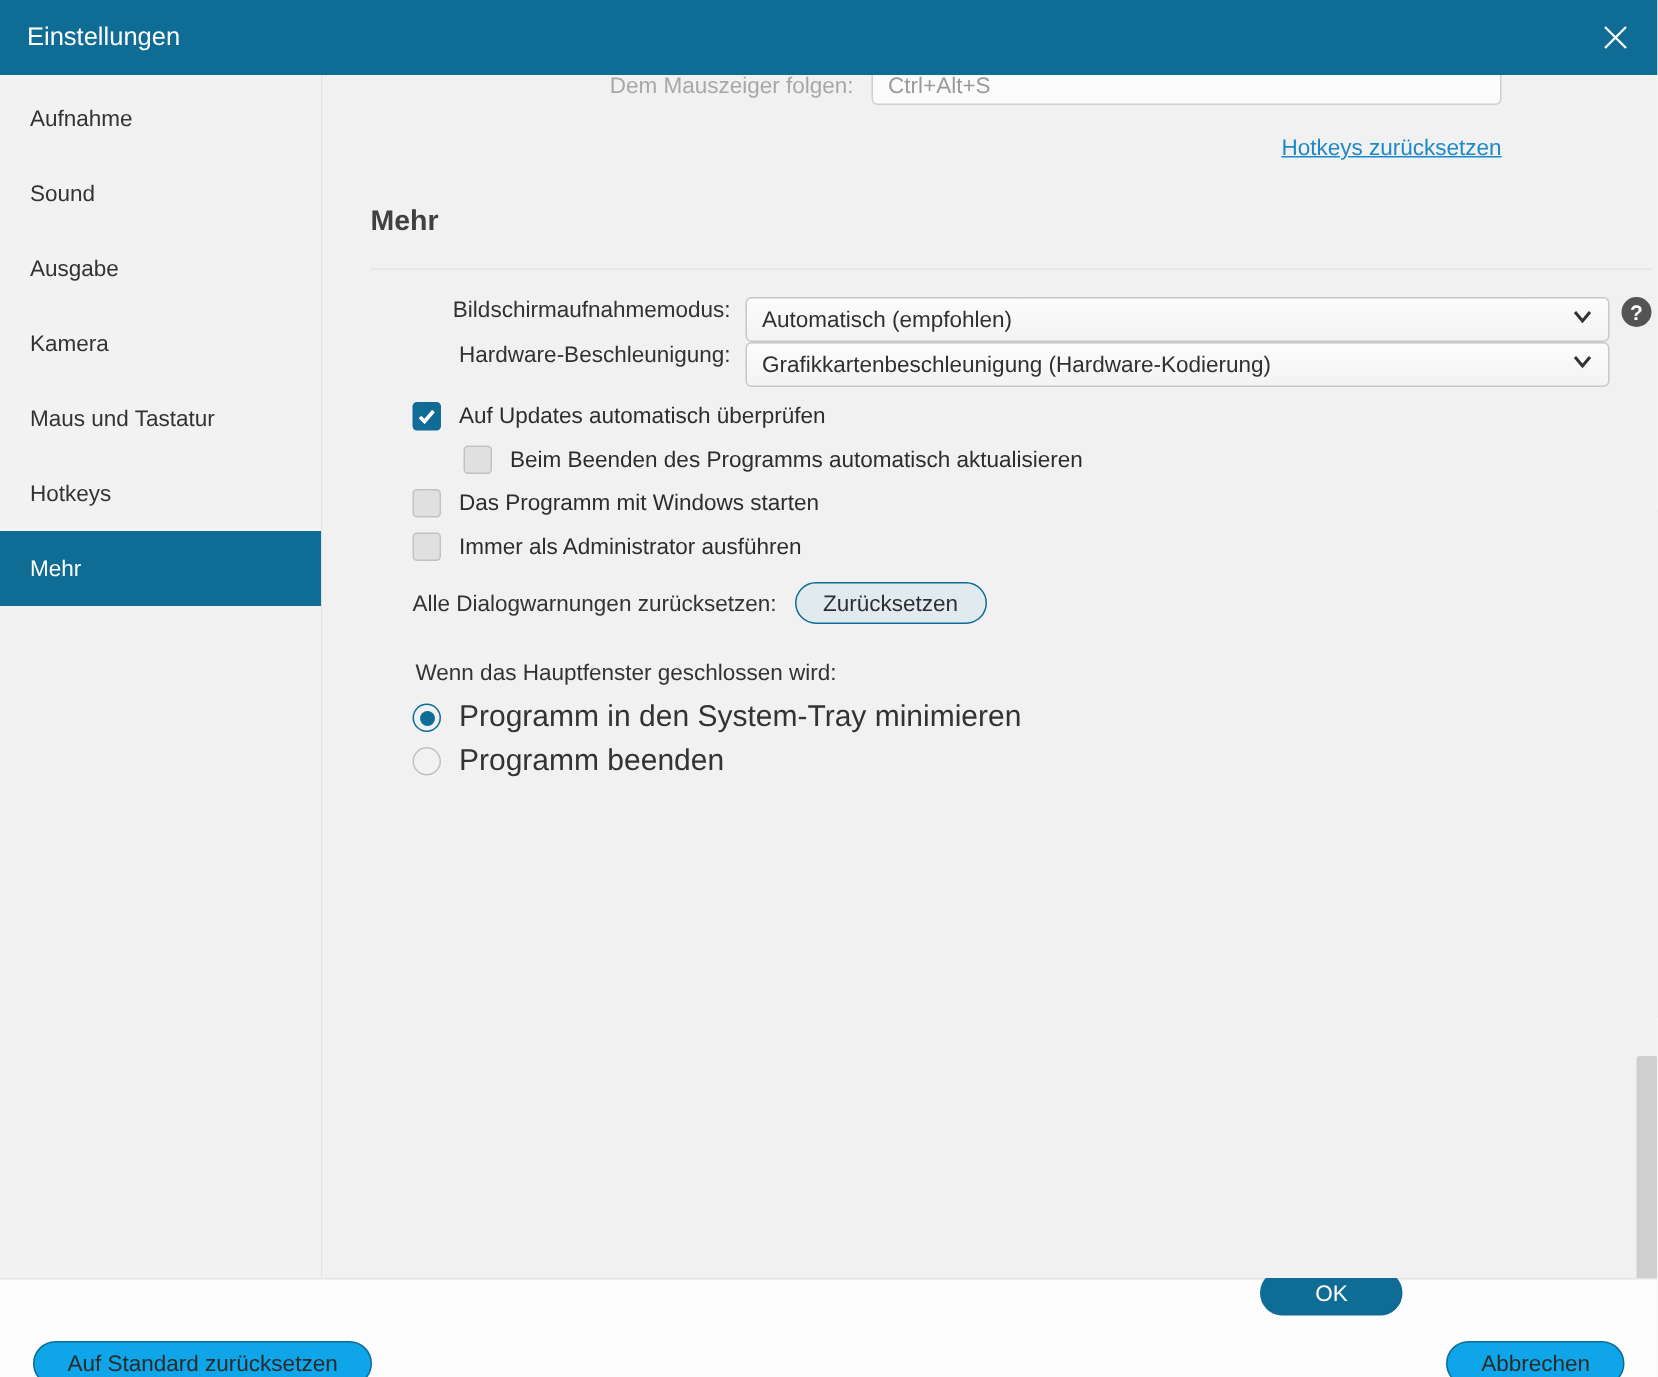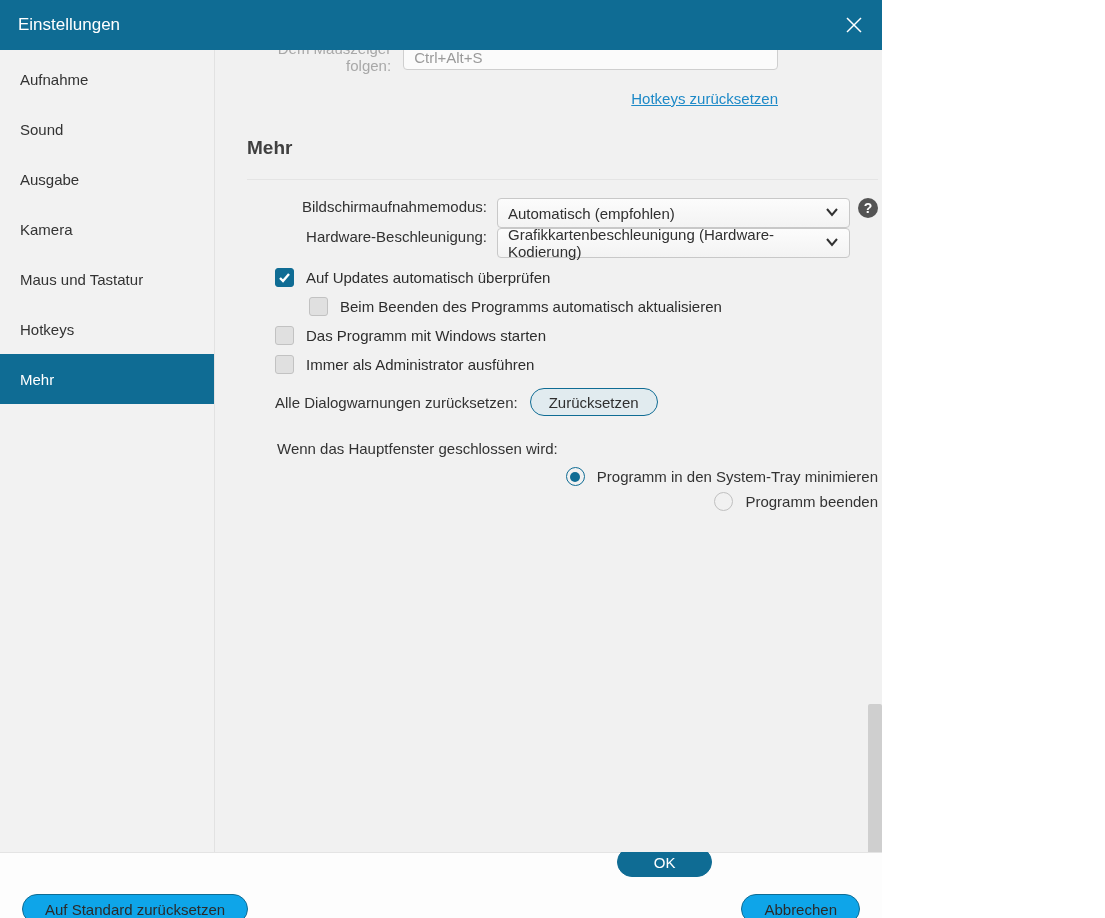--- a/index.html
+++ b/index.html
@@ -14,7 +14,7 @@
     overflow: hidden;
   }
   .window {
-    width: 882px;
+    width: 1105px;
     height: 918px;
     display: flex;
     flex-direction: column;

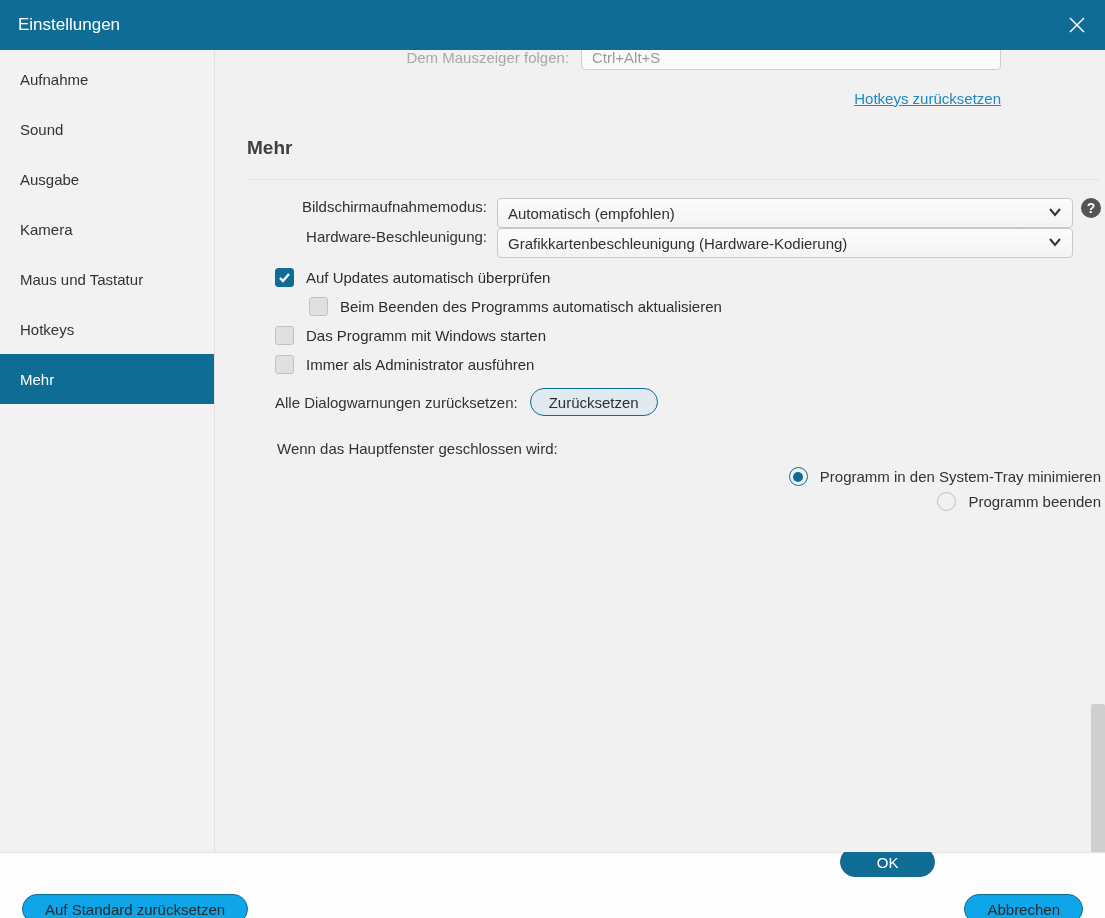--- a/index.html
+++ b/index.html
@@ -228,8 +228,7 @@
     display: flex;
     align-items: center;
     margin: 6px 0 6px 28px;
-    font-size: 15px;
-    justify-content: flex-end;
+    font-size: 20px;
   }
   .radio {
     width: 19px;

